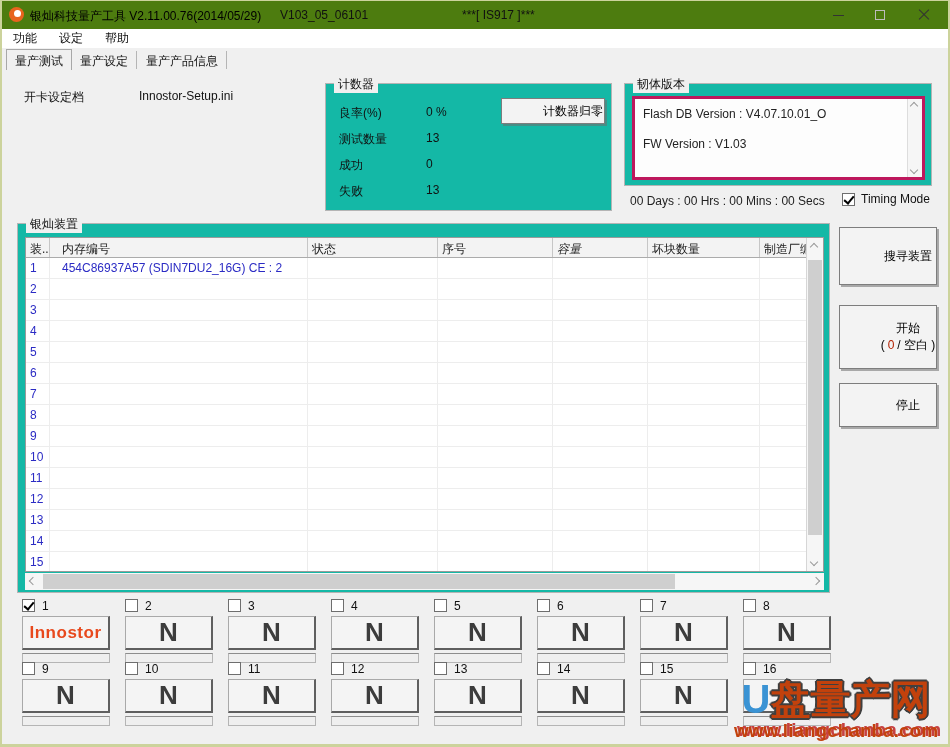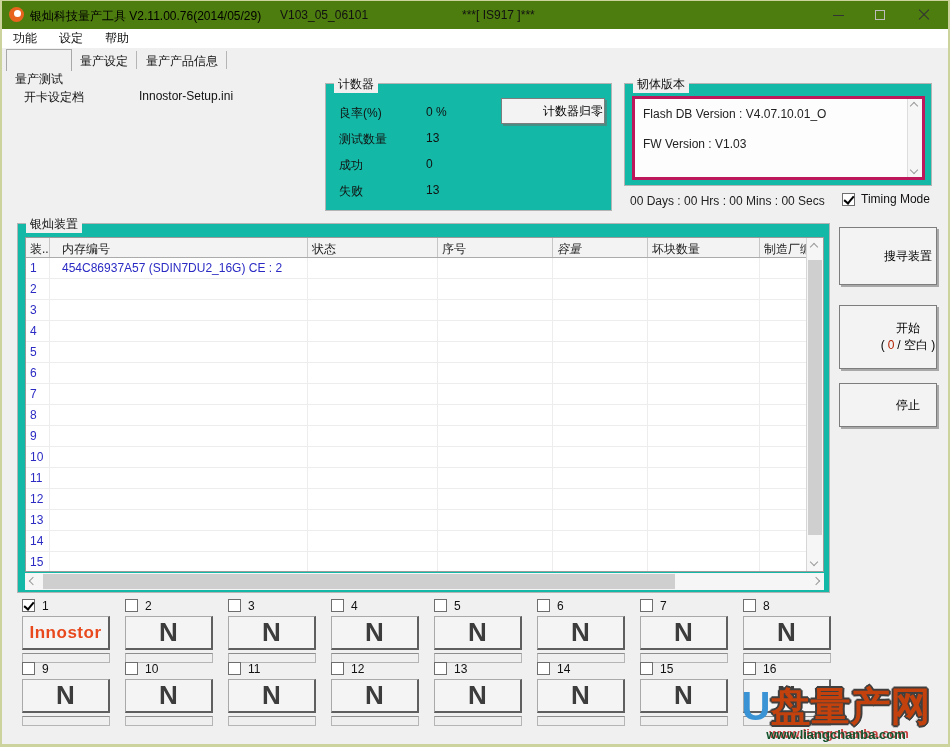--- a/index.html
+++ b/index.html
@@ -32,7 +32,7 @@
   
   .tabstrip { position:absolute; left:0; top:47px; width:100%; height:21px; }
   .tab { position:absolute; top:3px; height:18px; padding:2px 8px 0; color:#111; border-right:1px solid #b5b5b5; }
-  .tab.active { top:1px; height:21px; background:#f0f0f0; border:1px solid #a8a8a8; border-bottom:none; padding-top:21px; }
+  .tab.active { top:1px; height:21px; background:#f0f0f0; border:1px solid #a8a8a8; border-bottom:none; padding-top:3px; }
   .tab1 { left:4px; } .tab2 { left:70px; } .tab3 { left:136px; }
   
   .groupbox { position:absolute; border:1px solid #b4b4b4; background:#14b8a6; }

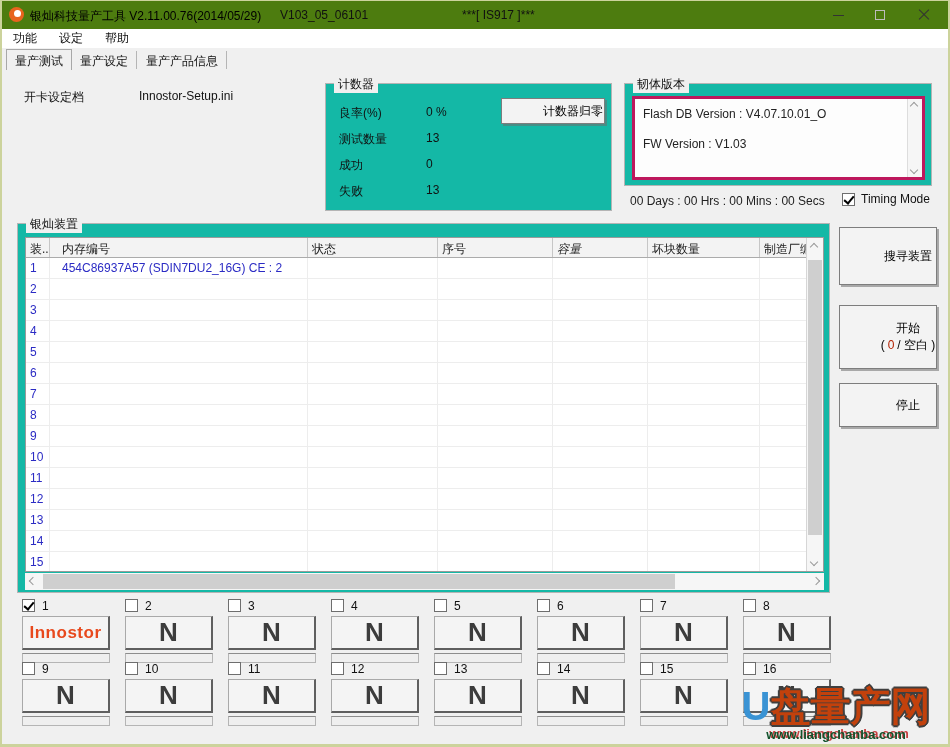--- a/index.html
+++ b/index.html
@@ -104,7 +104,7 @@
   .wm-rest { color:#c2410c;
     text-shadow:2px 0 0 #3f3f3f,-2px 0 0 #3f3f3f,0 2px 0 #3f3f3f,0 -2px 0 #3f3f3f,
       1px 1px 0 #3f3f3f,-1px -1px 0 #3f3f3f,1px -1px 0 #3f3f3f,-1px 1px 0 #3f3f3f; }
-  .wm-url { font-size:13px; font-weight:bold; color:#14532d; margin-top:0;
+  .wm-url { font-size:19px; font-weight:bold; color:#c2410c; margin-top:0;
     text-shadow:3px -1px 0 #c64040; }
 </style>
 </head>

